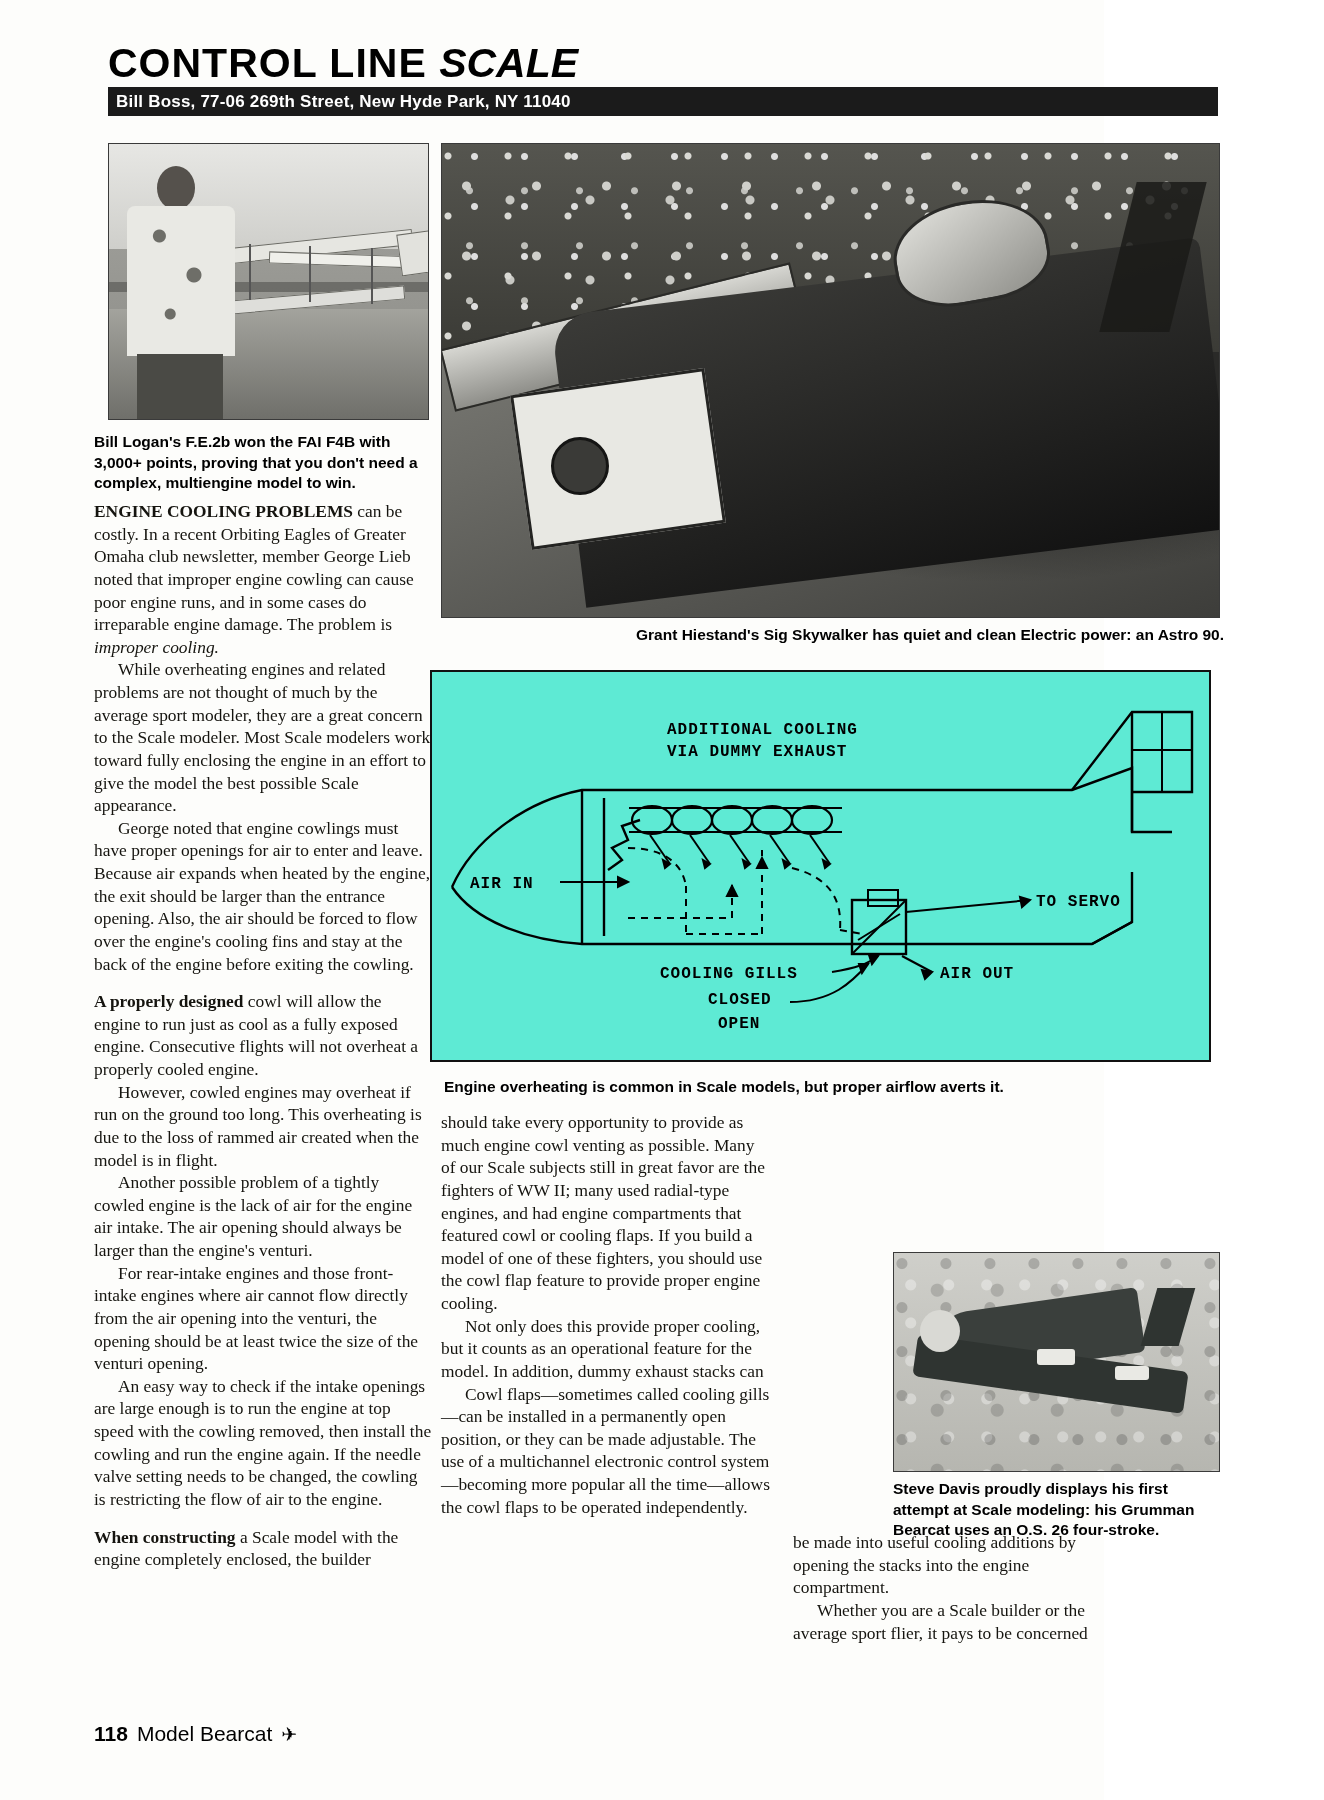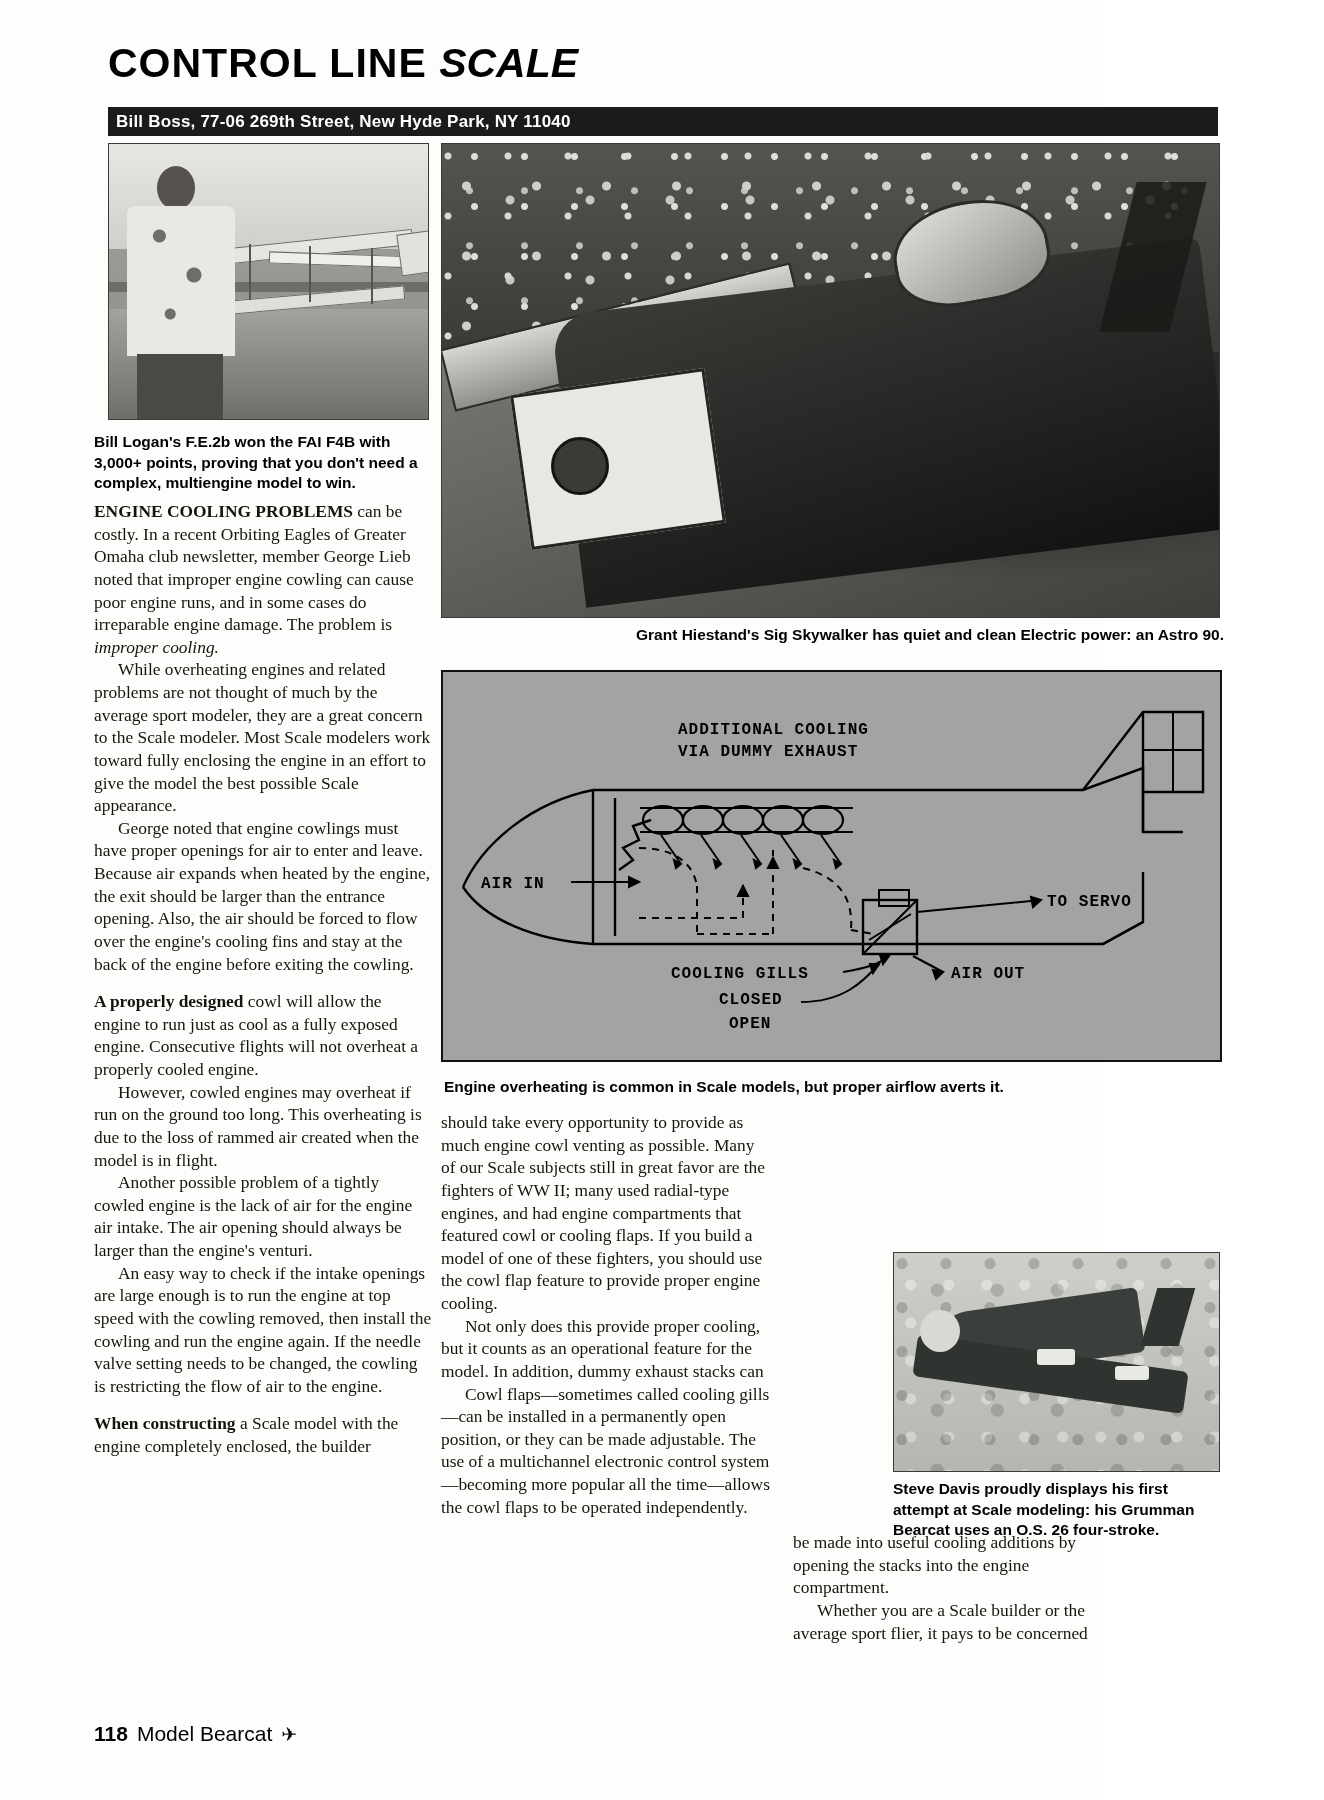--- a/index.html
+++ b/index.html
@@ -43,7 +43,7 @@
     letter-spacing: 0px;
   }
   .masthead-bar {
-    margin-top: 22px;
+    margin-top: 2px;
     background: #1b1b1b;
     color: #fff;
     height: 29px;

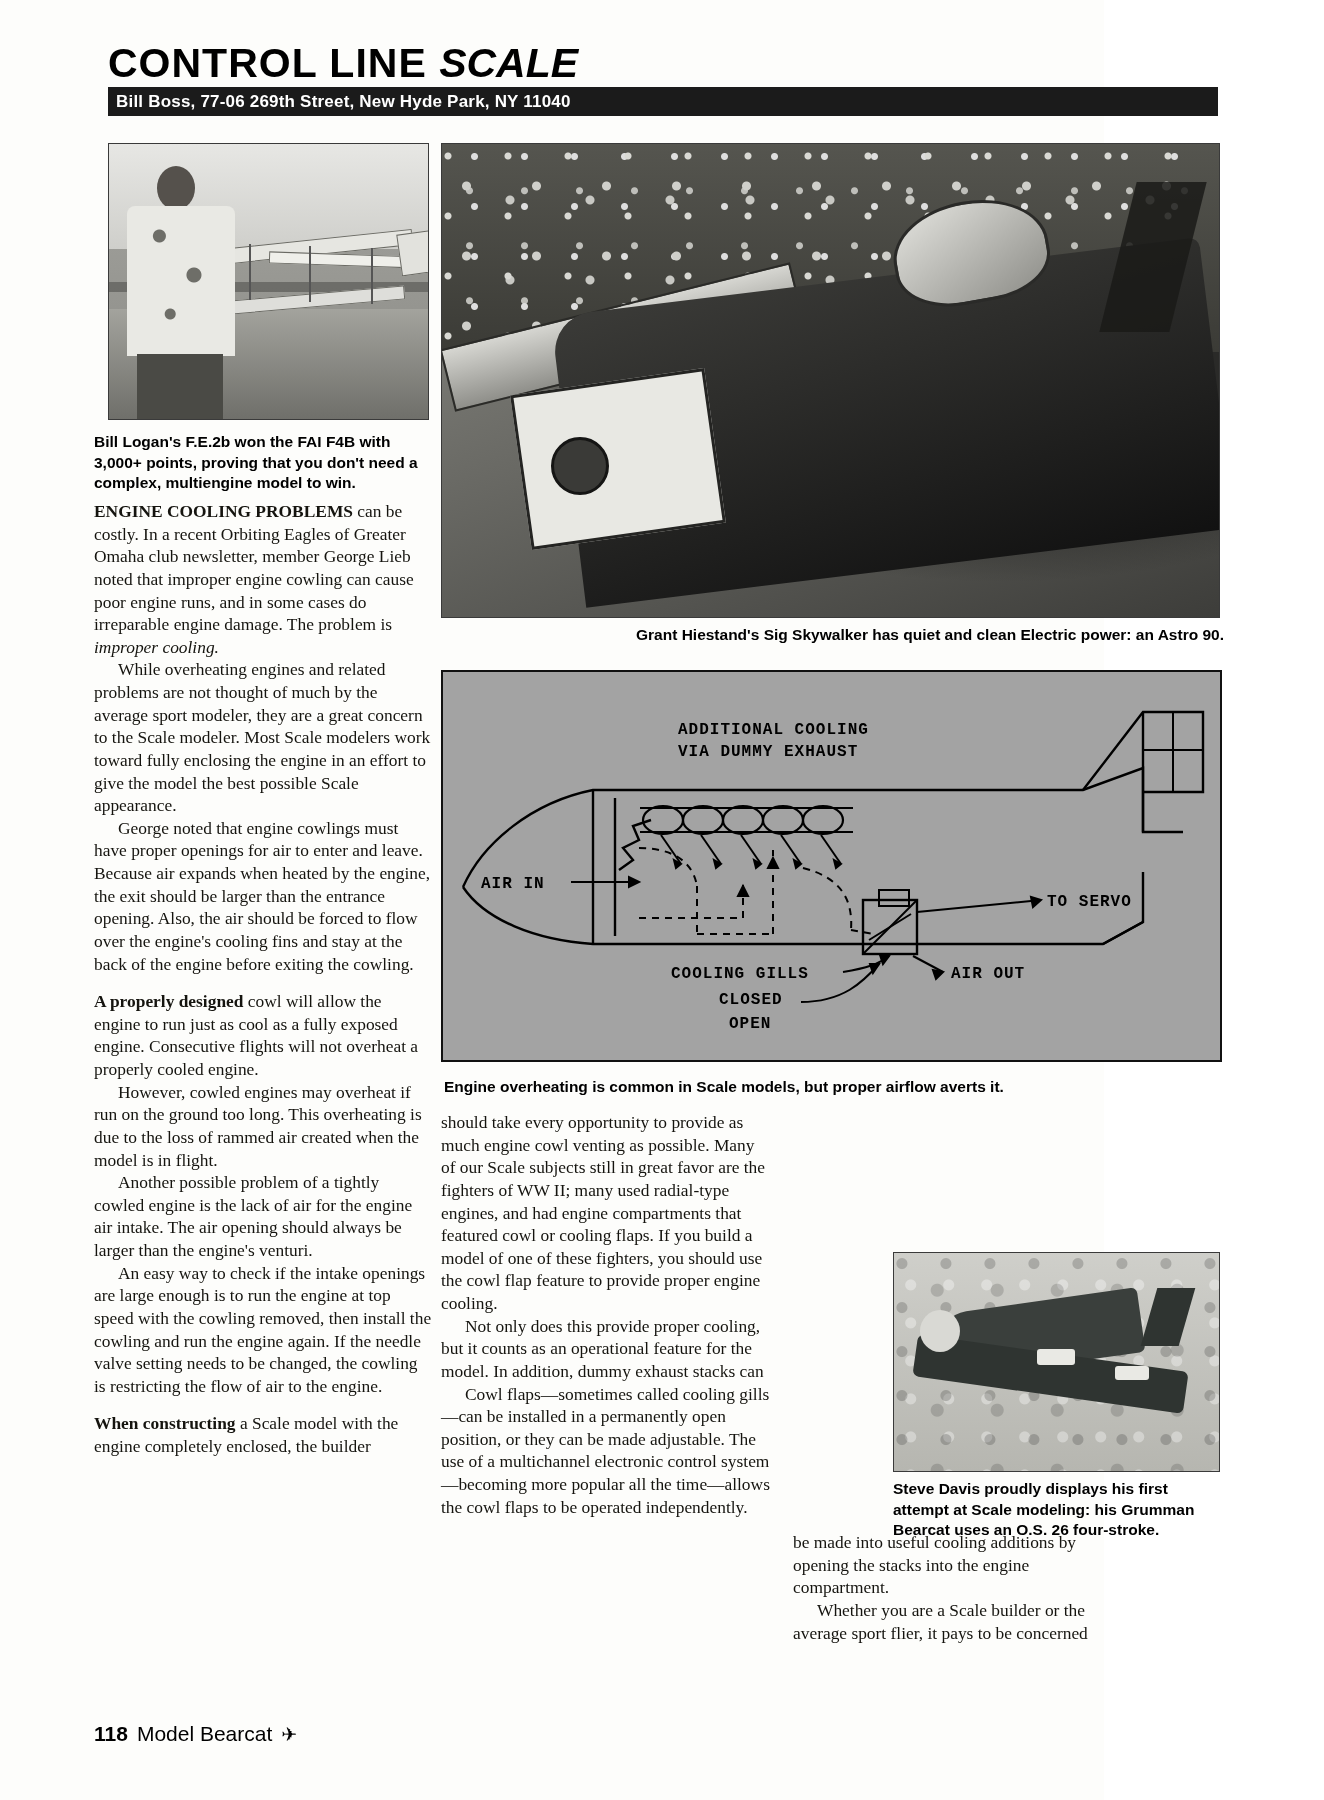--- a/index.html
+++ b/index.html
@@ -156,9 +156,9 @@
   
   #diagram {
     position: absolute;
-    left: 441px; top: 670px; width: 777px; height: 388px;
+    left: 430px; top: 670px; width: 777px; height: 388px;
     border: 2px solid #111;
-    background: #a3a3a3;
+    background: #5eead4;
   }
   #diagram svg { display: block; width: 100%; height: 100%; }
   .dg-label {

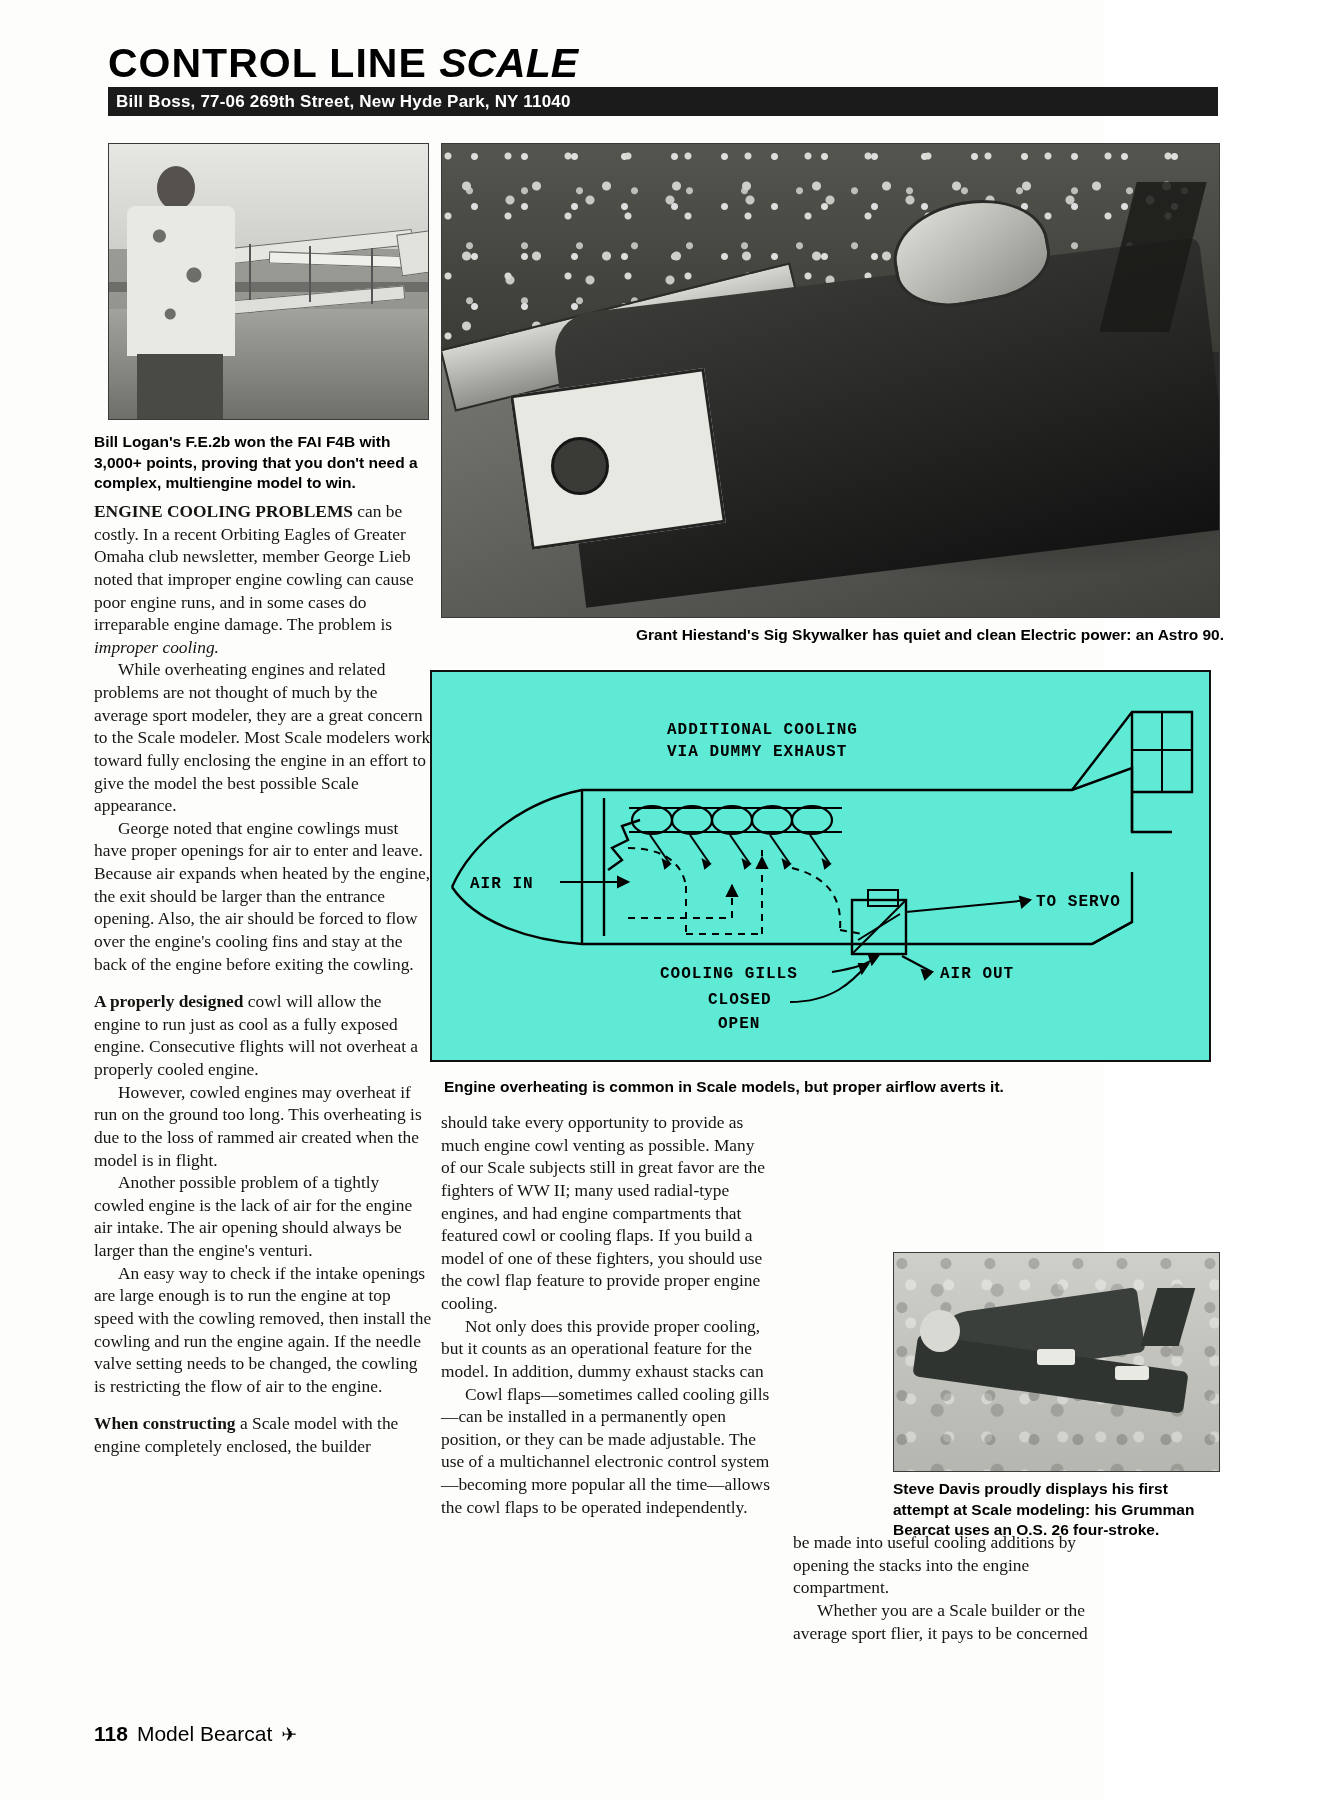--- a/index.html
+++ b/index.html
@@ -363,6 +363,7 @@
     </p>
     <p>However, cowled engines may overheat if run on the ground too long. This overheating is due to the loss of rammed air created when the model is in flight.</p>
     <p>Another possible problem of a tightly cowled engine is the lack of air for the engine air intake. The air opening should always be larger than the engine's venturi.</p>
+    <p>For rear-intake engines and those front-intake engines where air cannot flow directly from the air opening into the venturi, the opening should be at least twice the size of the venturi opening.</p>
     <p>An easy way to check if the intake openings are large enough is to run the engine at top speed with the cowling removed, then install the cowling and run the engine again. If the needle valve setting needs to be changed, the cowling is restricting the flow of air to the engine.</p>
     <p class="noindent blockgap">
       <b>When constructing</b><span> a Scale model with the engine completely enclosed, the builder</span>

